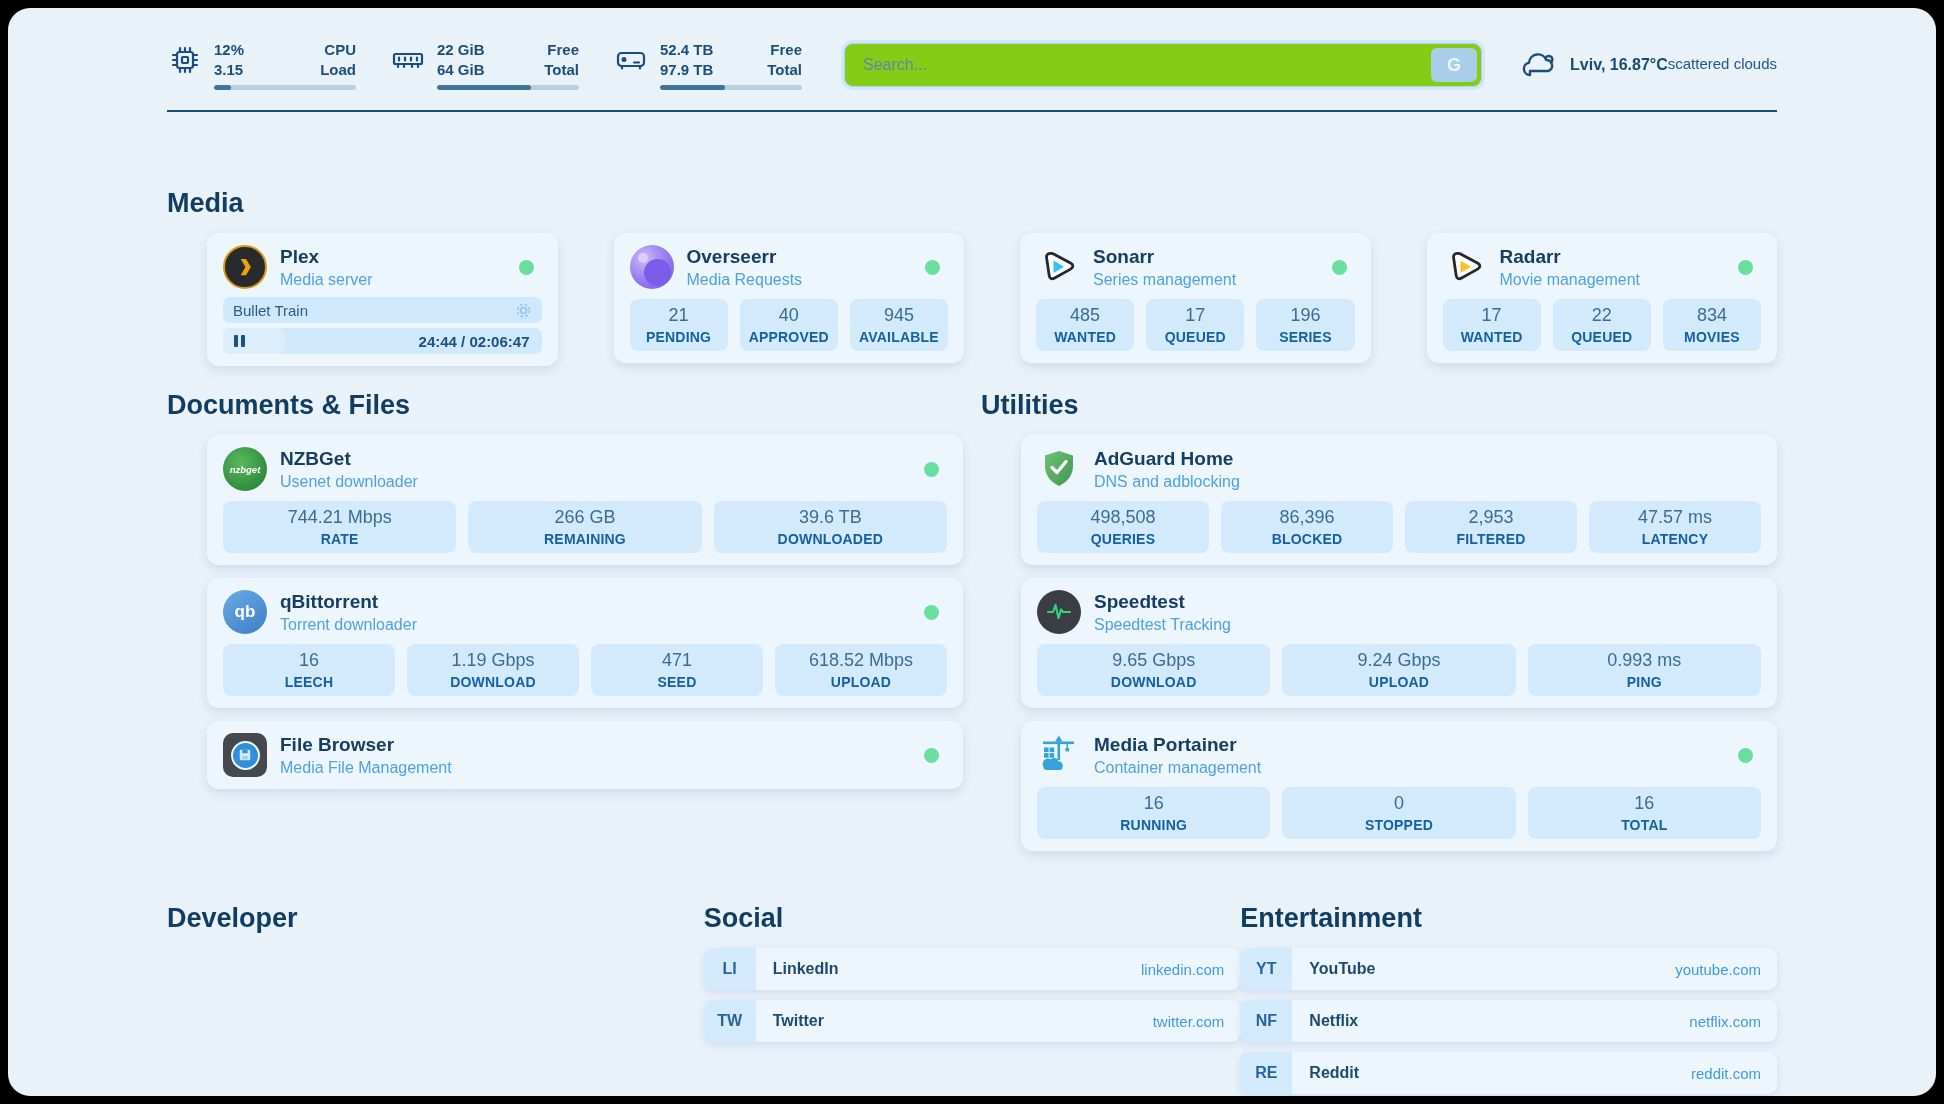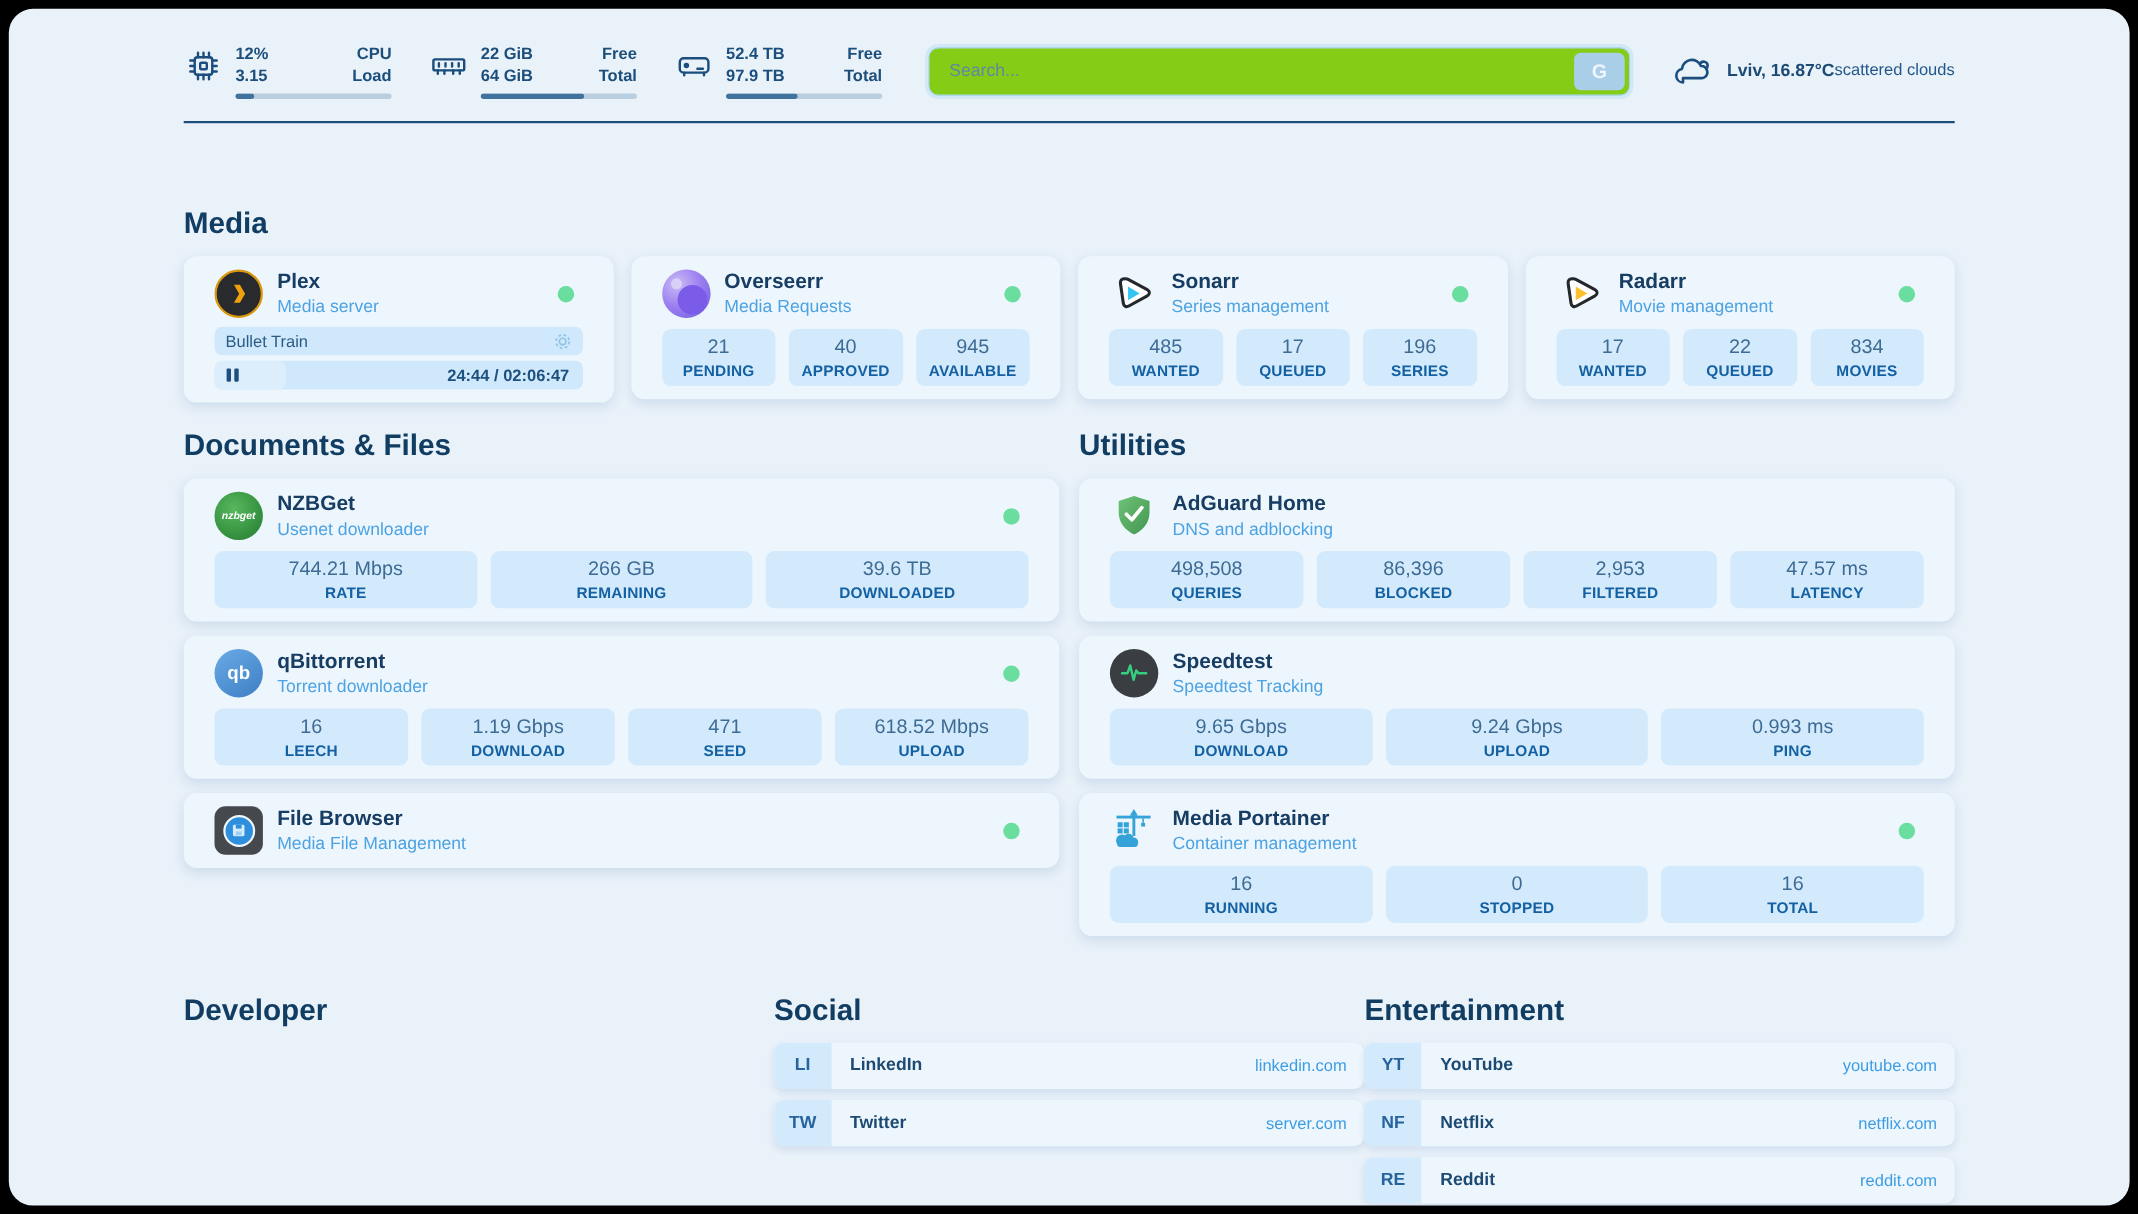--- a/index.html
+++ b/index.html
@@ -39,7 +39,7 @@
   .section-title{font-size:27px;font-weight:700;color:#113d63;margin:0 0 14px;}
   .media-section{margin-top:76px;}
   .cards-row{display:flex;gap:16px;align-items:flex-start;}
-  .card{background:#eef6fd;border-radius:12px;padding:12px 28px;box-shadow:0 4px 10px rgba(110,150,190,.22);flex:1;cursor:pointer;}
+  .card{background:#eef6fd;border-radius:12px;padding:12px 16px;box-shadow:0 4px 10px rgba(110,150,190,.22);flex:1;cursor:pointer;margin-left:40px;}
   .card-head{display:flex;align-items:center;gap:13px;}
   .app-icon{width:44px;height:44px;flex:none;display:flex;align-items:center;justify-content:center;box-sizing:border-box;}
   .card-titles{display:flex;flex-direction:column;}

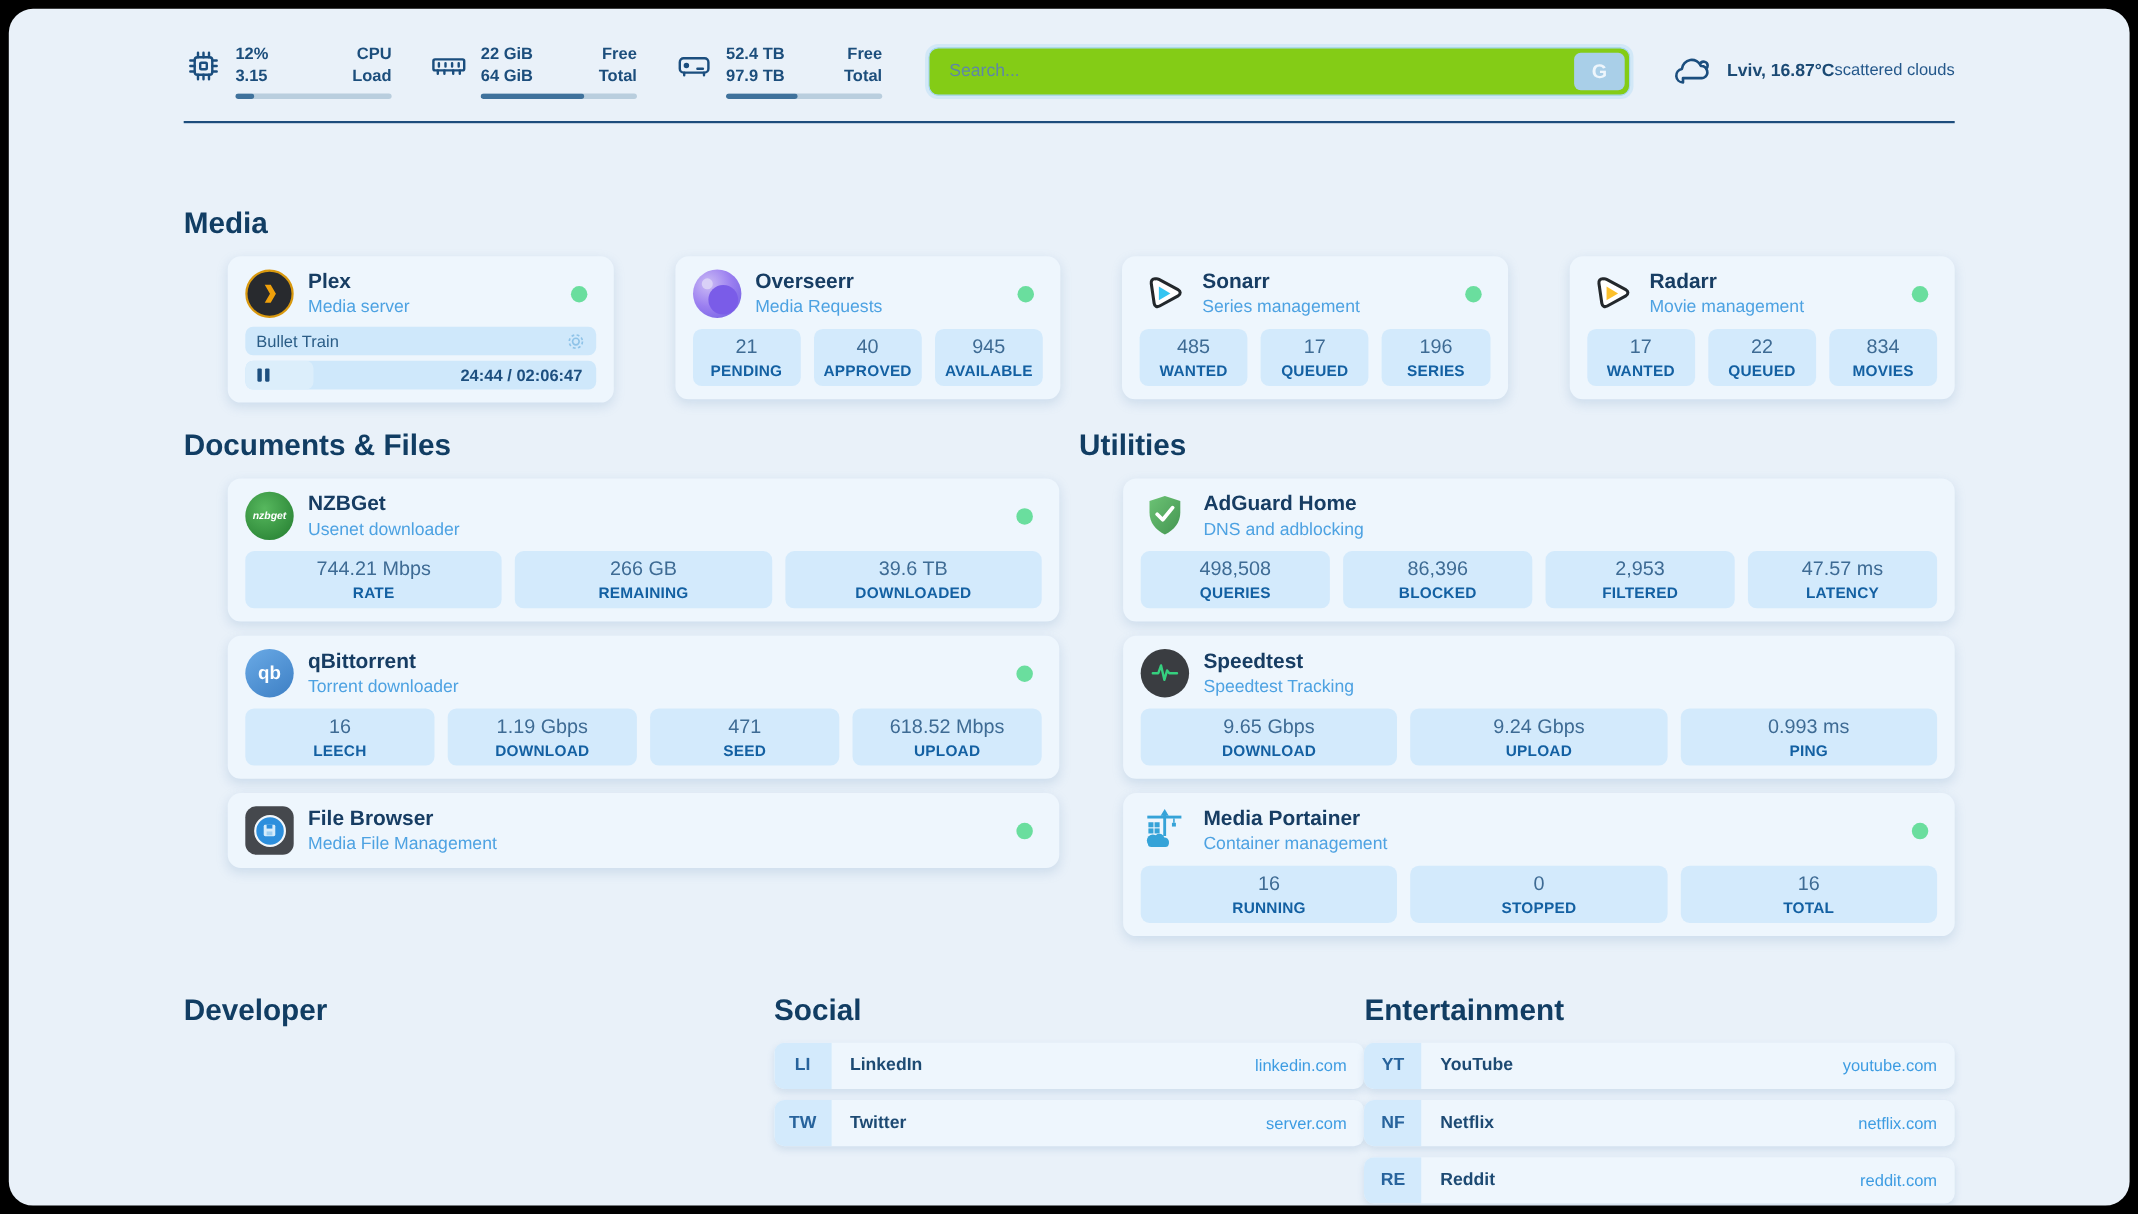--- a/index.html
+++ b/index.html
@@ -527,7 +527,7 @@
         <div class="link-row">
           <span class="link-abbr">TW</span>
           <span class="link-name">Twitter</span>
-          <span class="link-url">server.com</span>
+          <span class="link-url">twitter.com</span>
         </div>
       </div>
     </section>

